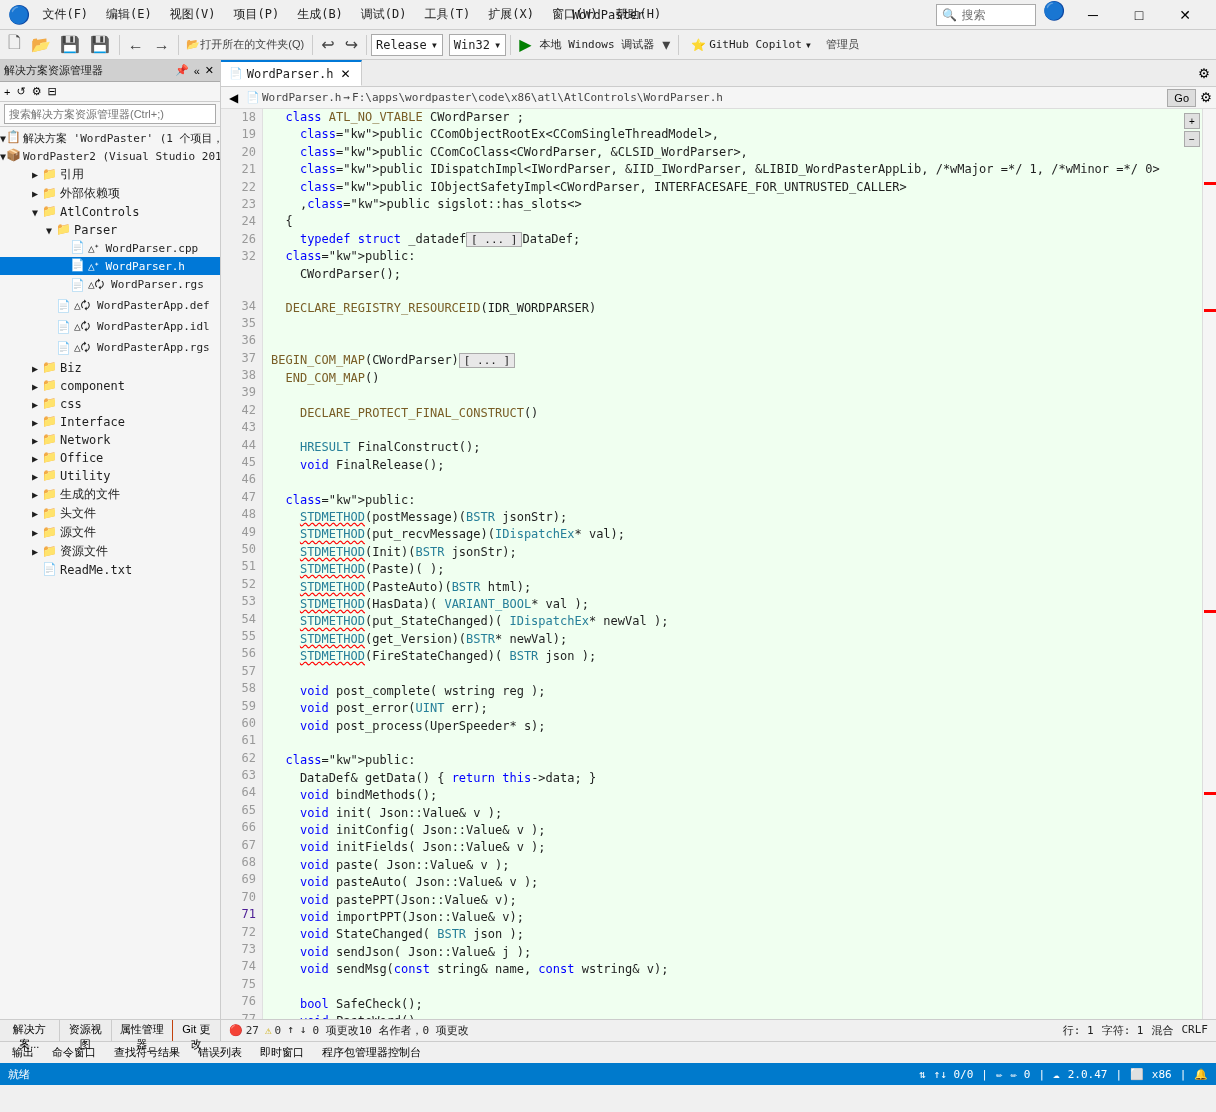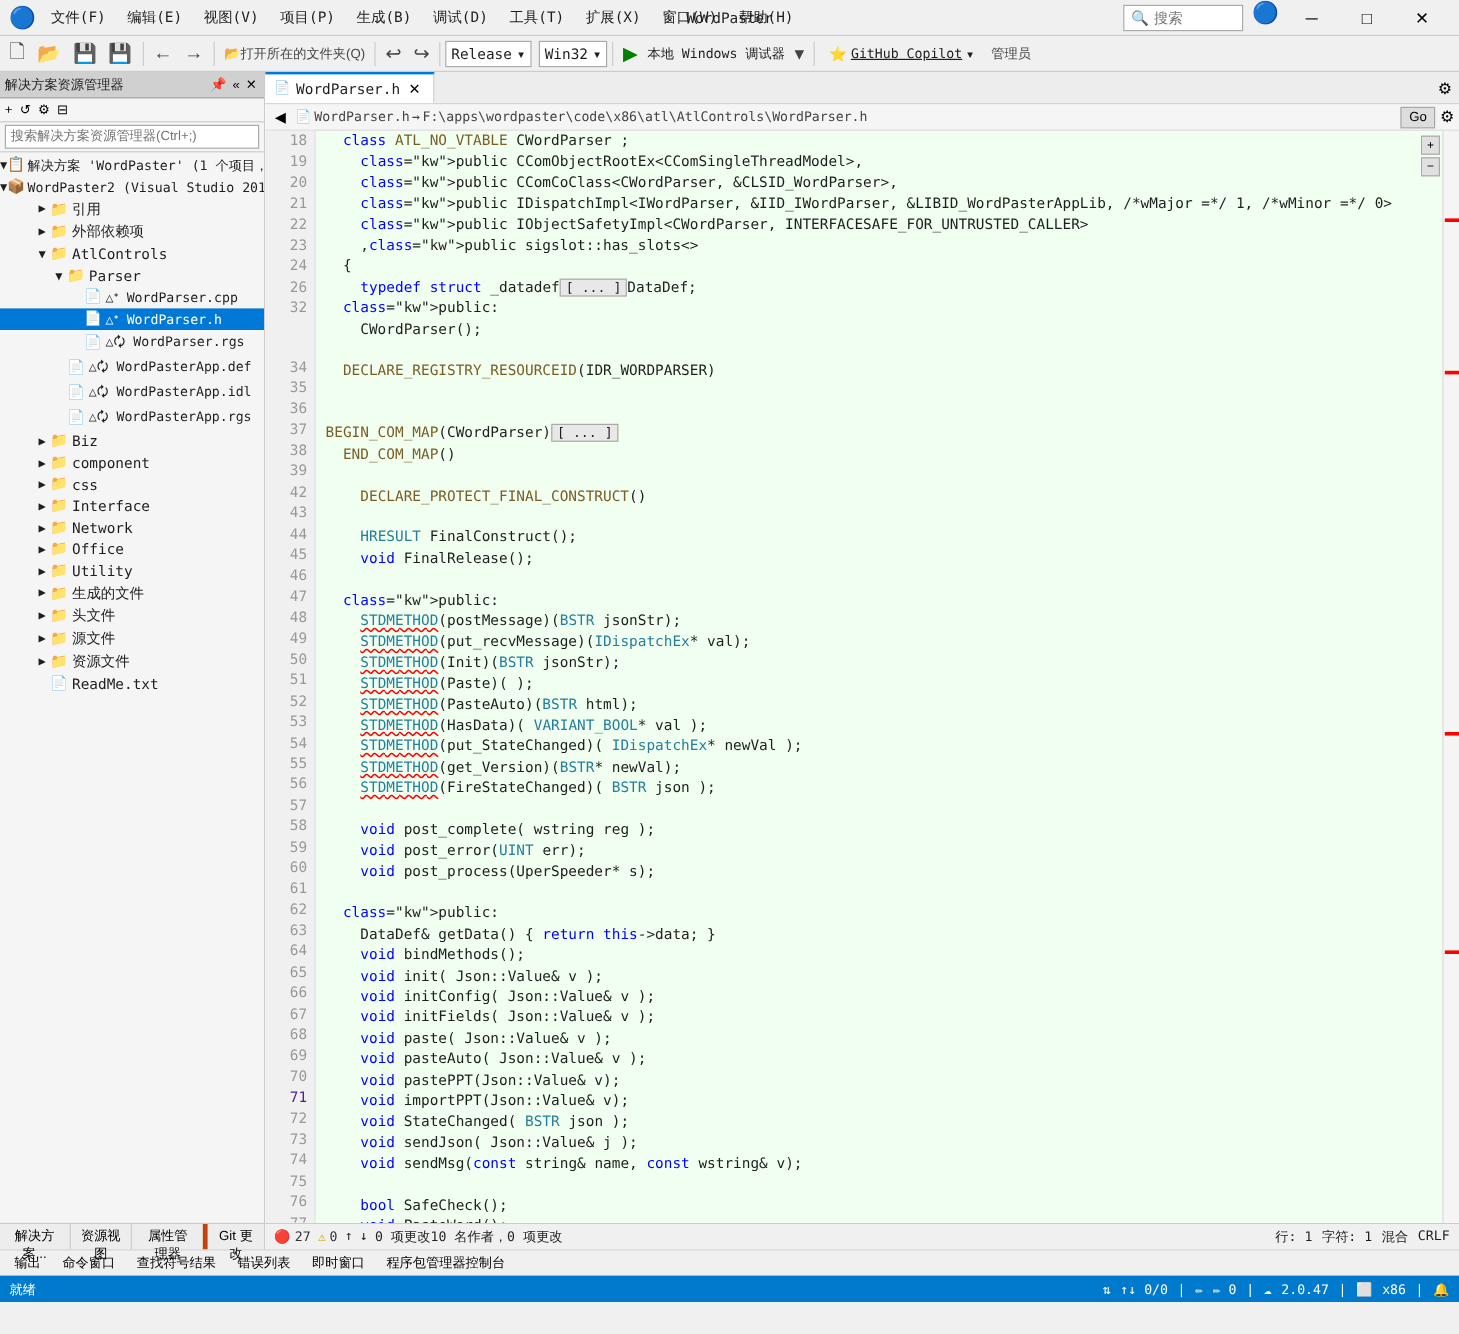--- a/index.html
+++ b/index.html
@@ -150,7 +150,7 @@
   <div class="toolbar-separator"></div>
   <div style="display:flex;align-items:center;gap:3px;margin-left:8px;cursor:pointer;">
     <span>⭐</span>
-    <span style="font-size:11px;text-decoration:underline;">GitHub Copilot</span>
+    <span style="font-size:11px;">GitHub Copilot</span>
     <span>▾</span>
   </div>
   <button class="toolbar-btn" style="margin-left:8px;font-size:11px;">管理员</button>

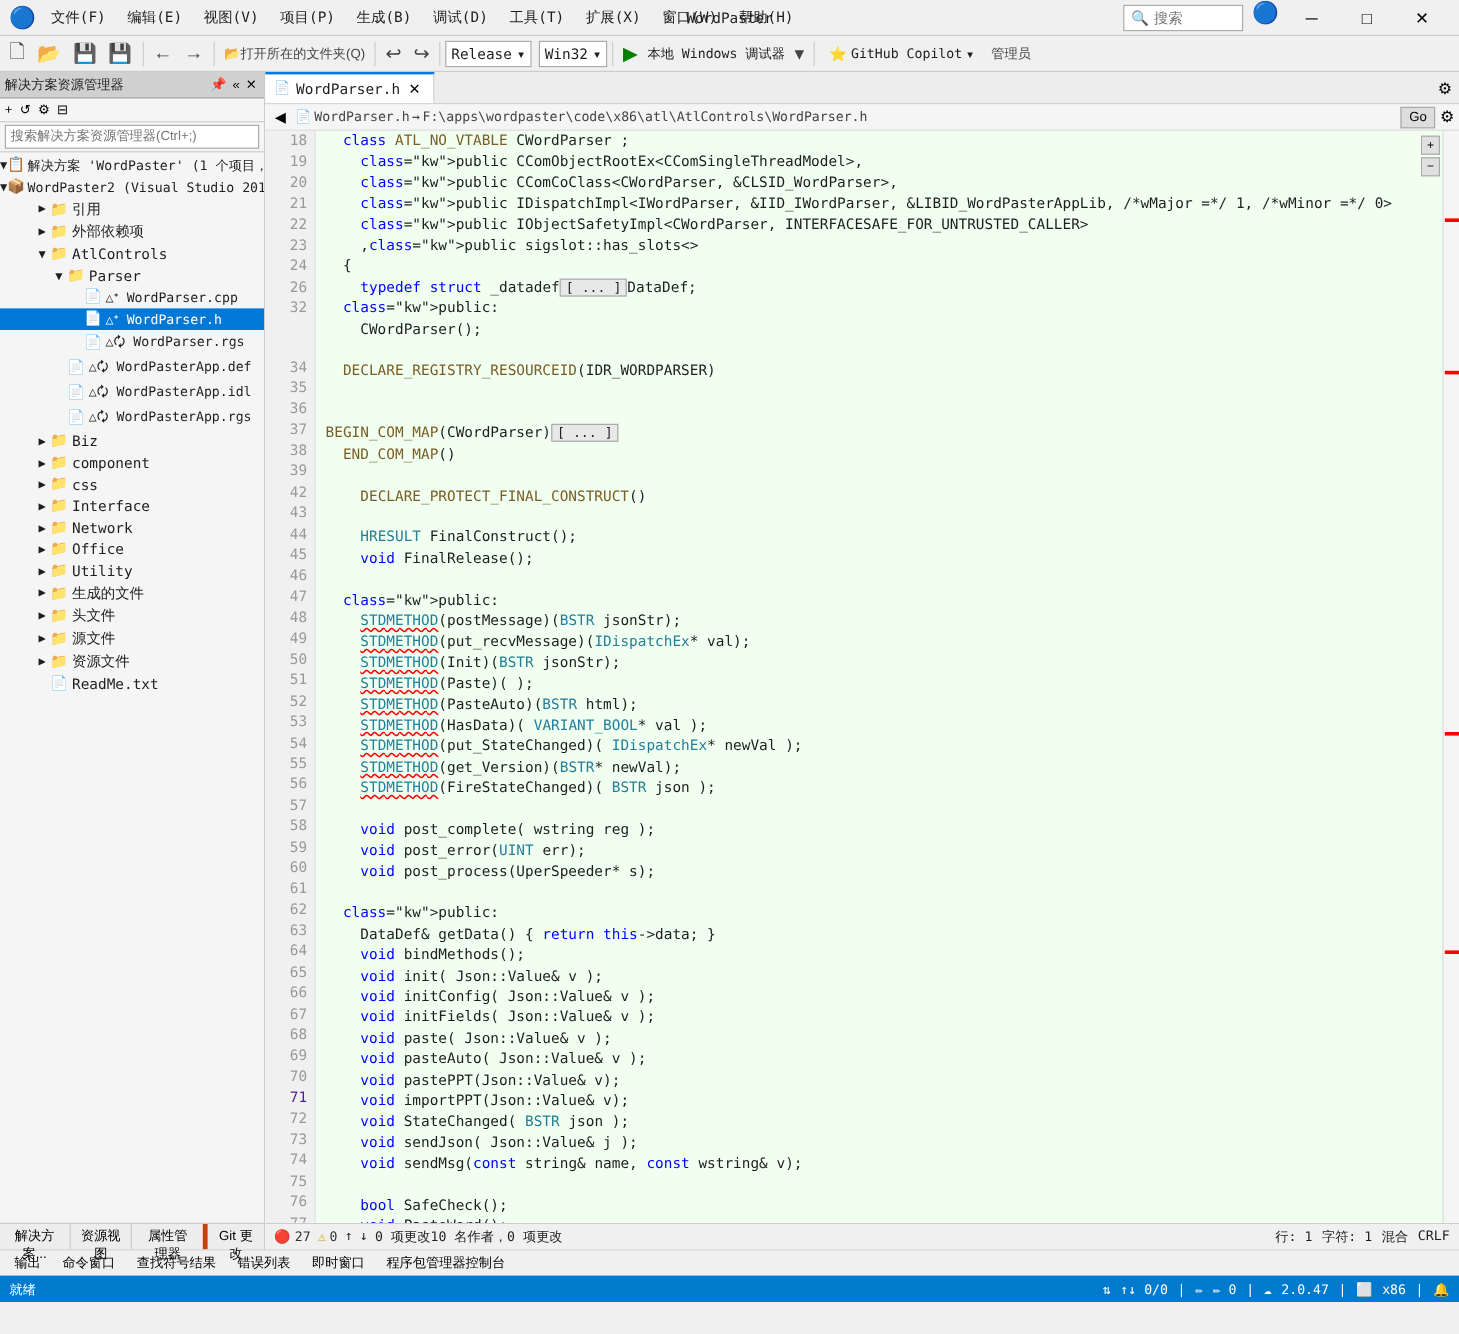--- a/index.html
+++ b/index.html
@@ -329,7 +329,7 @@
     <div style="display:flex;border-top:1px solid #ccc;background:#ededed;height:22px;align-items:stretch;">
       <button class="bottom-tab" style="font-size:11px;border-right:1px solid #ccc;">解决方案...</button>
       <button class="bottom-tab" style="font-size:11px;border-right:1px solid #ccc;">资源视图</button>
-      <button class="bottom-tab" style="font-size:11px;border-right:4px solid #c2410c;">属性管理器</button>
+      <button class="bottom-tab" style="font-size:11px;border-right:1px solid #c2410c;">属性管理器</button>
       <button class="bottom-tab" style="font-size:11px;">Git 更改</button>
     </div>
   </div>

